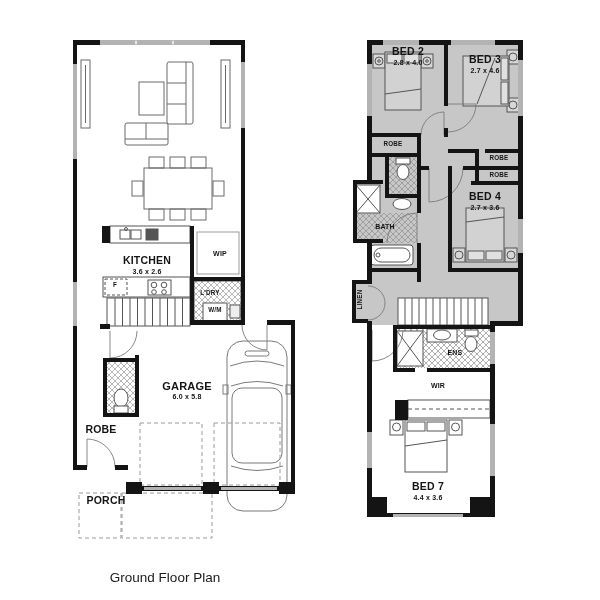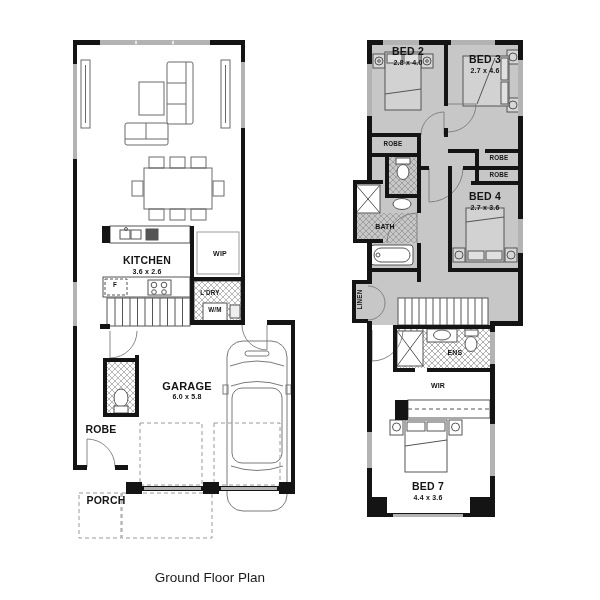--- a/index.html
+++ b/index.html
@@ -14,7 +14,7 @@
   .small-room{font-weight:700;font-size:7px;}
   .tiny-room{font-weight:700;font-size:6.3px;}
   .rot{transform:rotate(-90deg);transform-origin:center center;}
-  .caption{position:absolute;width:200px;text-align:right;font-size:13.5px;color:#1a1a1a;}
+  .caption{position:absolute;width:200px;text-align:center;font-size:13.5px;color:#1a1a1a;}
 </style>
 </head>
 <body>

